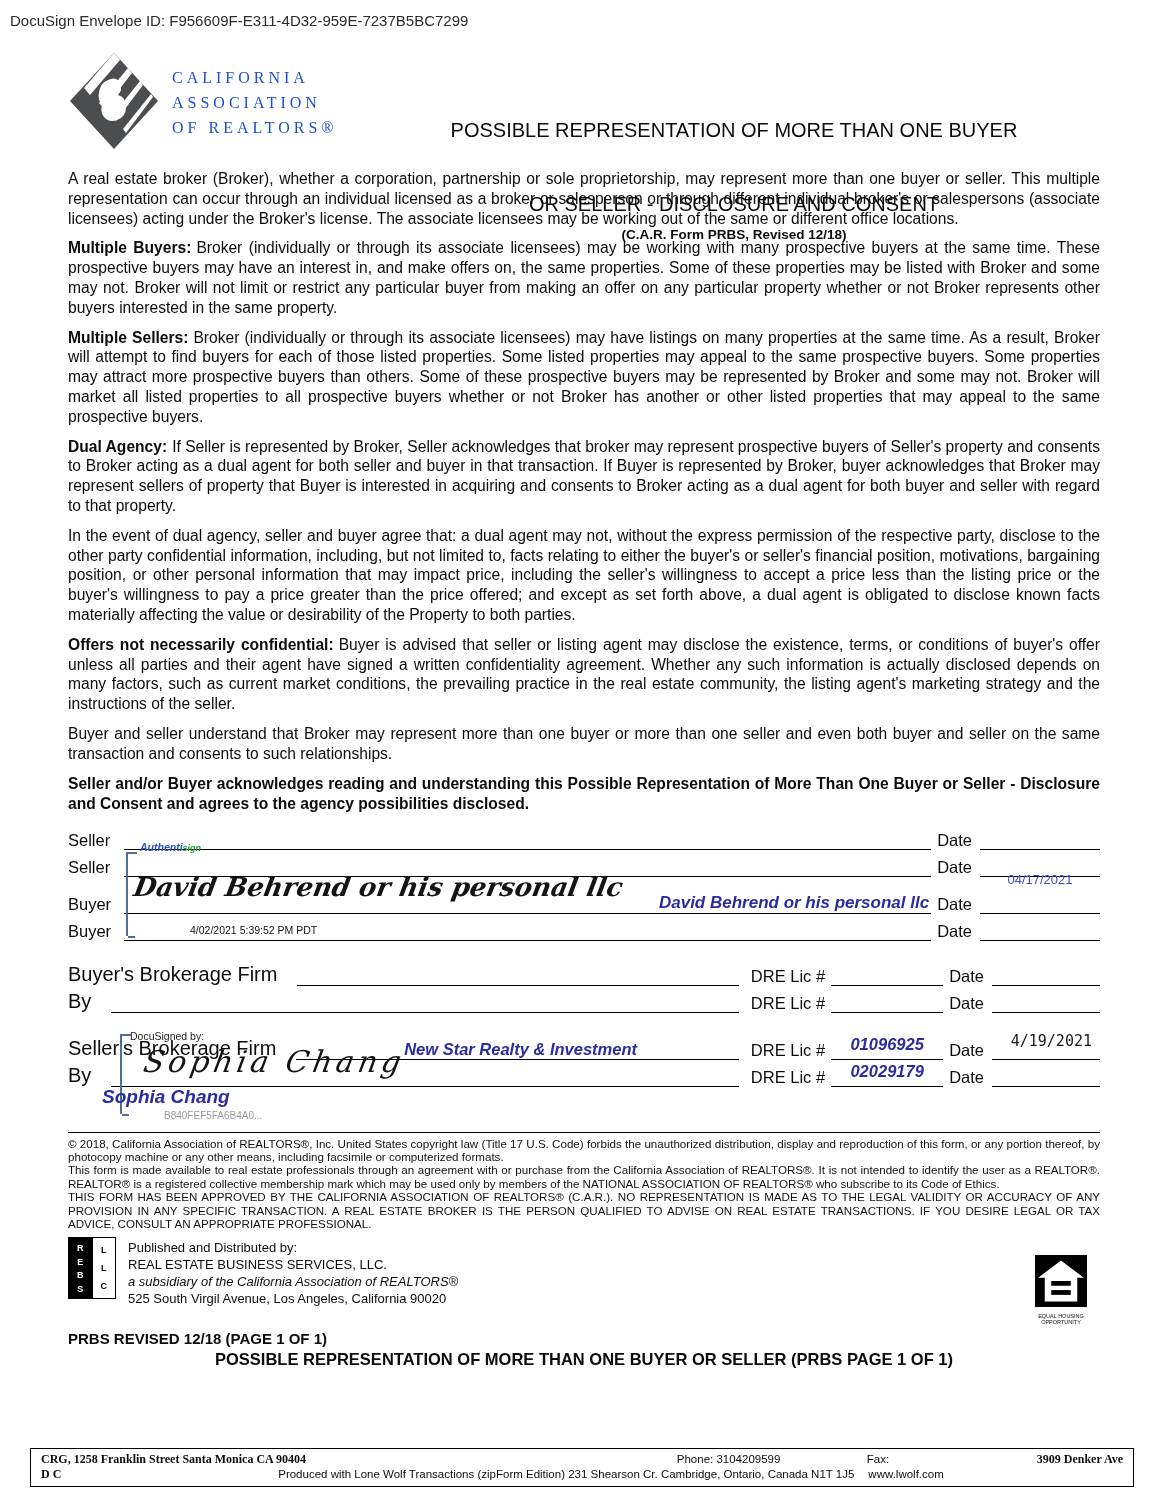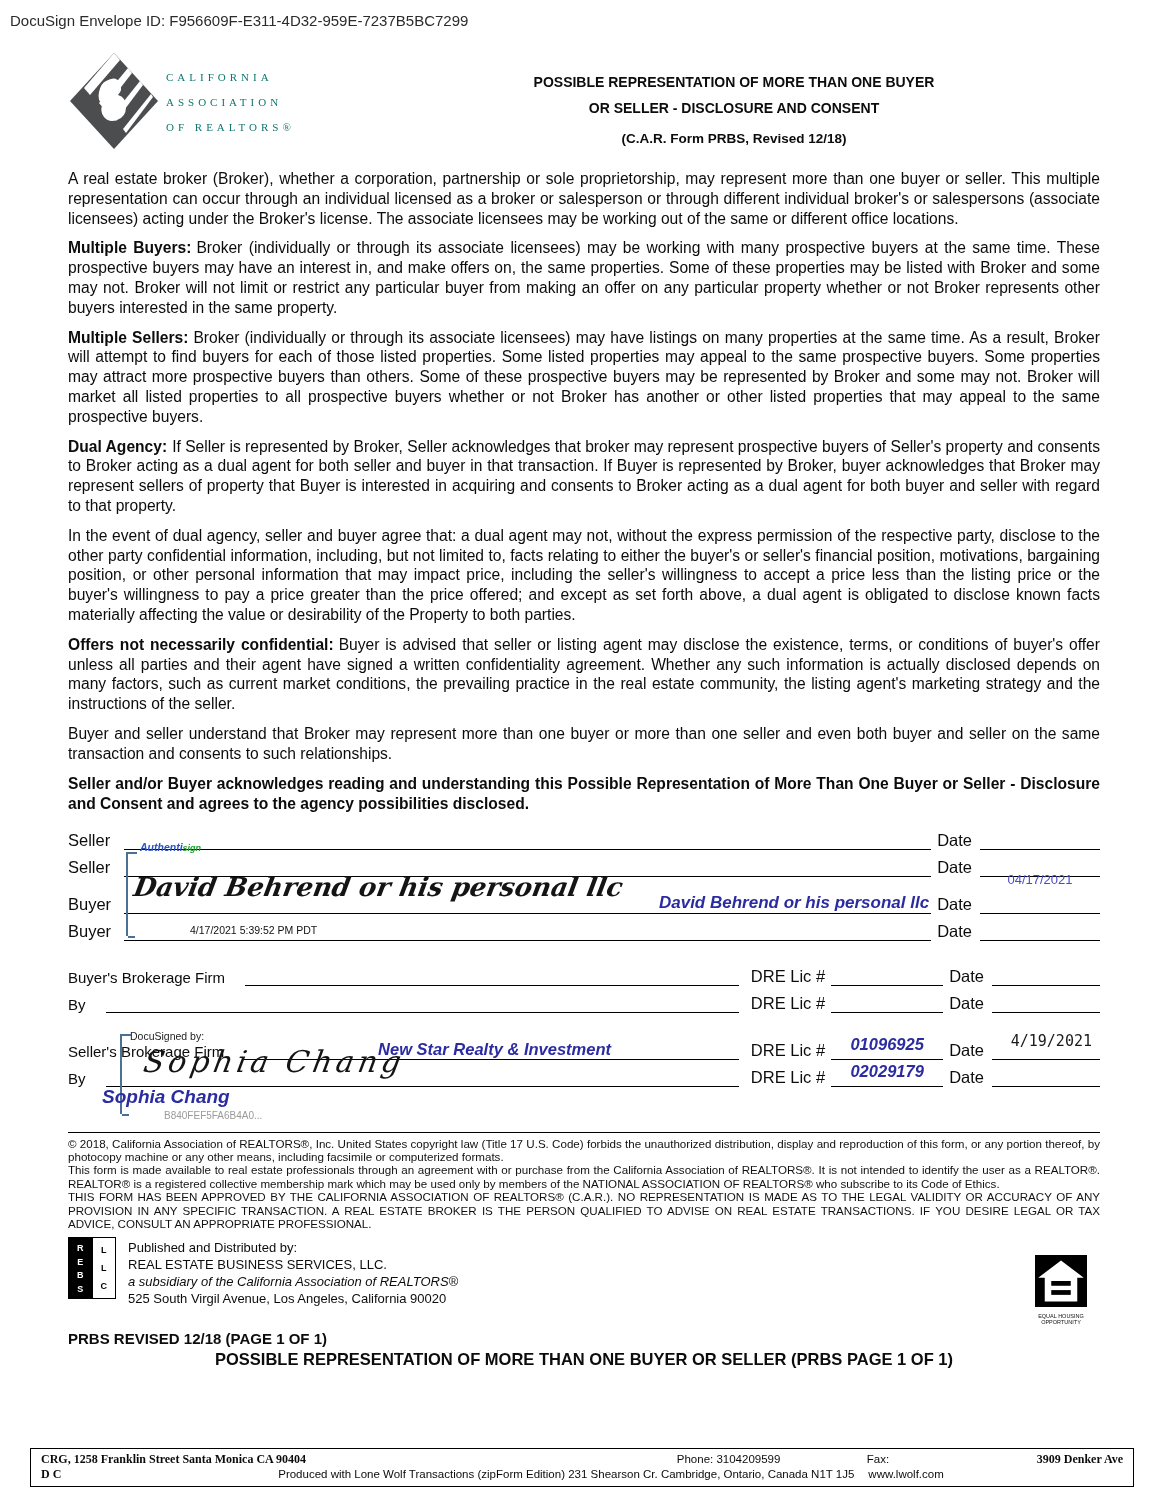--- a/index.html
+++ b/index.html
@@ -11,8 +11,8 @@
   
   .header{display:flex;margin-top:22px;height:108px;}
   .logoBlock{display:flex;flex:none;width:300px;}
-  .logoText{font-family:"Liberation Serif", serif;color:#0f766e;font-size:11px;
-            letter-spacing:4px;line-height:25px;padding-top:14px;margin-left:6px;white-space:nowrap;}
+  .logoText{font-family:"Liberation Serif", serif;color:#1d4ed8;font-size:16px;
+            letter-spacing:4px;line-height:25px;padding-top:14px;margin-left:12px;white-space:nowrap;}
   .titleBlock{flex:1;text-align:center;padding-top:18px;}
   .titleBlock .t1{font-size:14px;font-weight:bold;line-height:26px;}
   .titleBlock .sub{font-size:13.5px;font-weight:bold;margin-top:10px;}

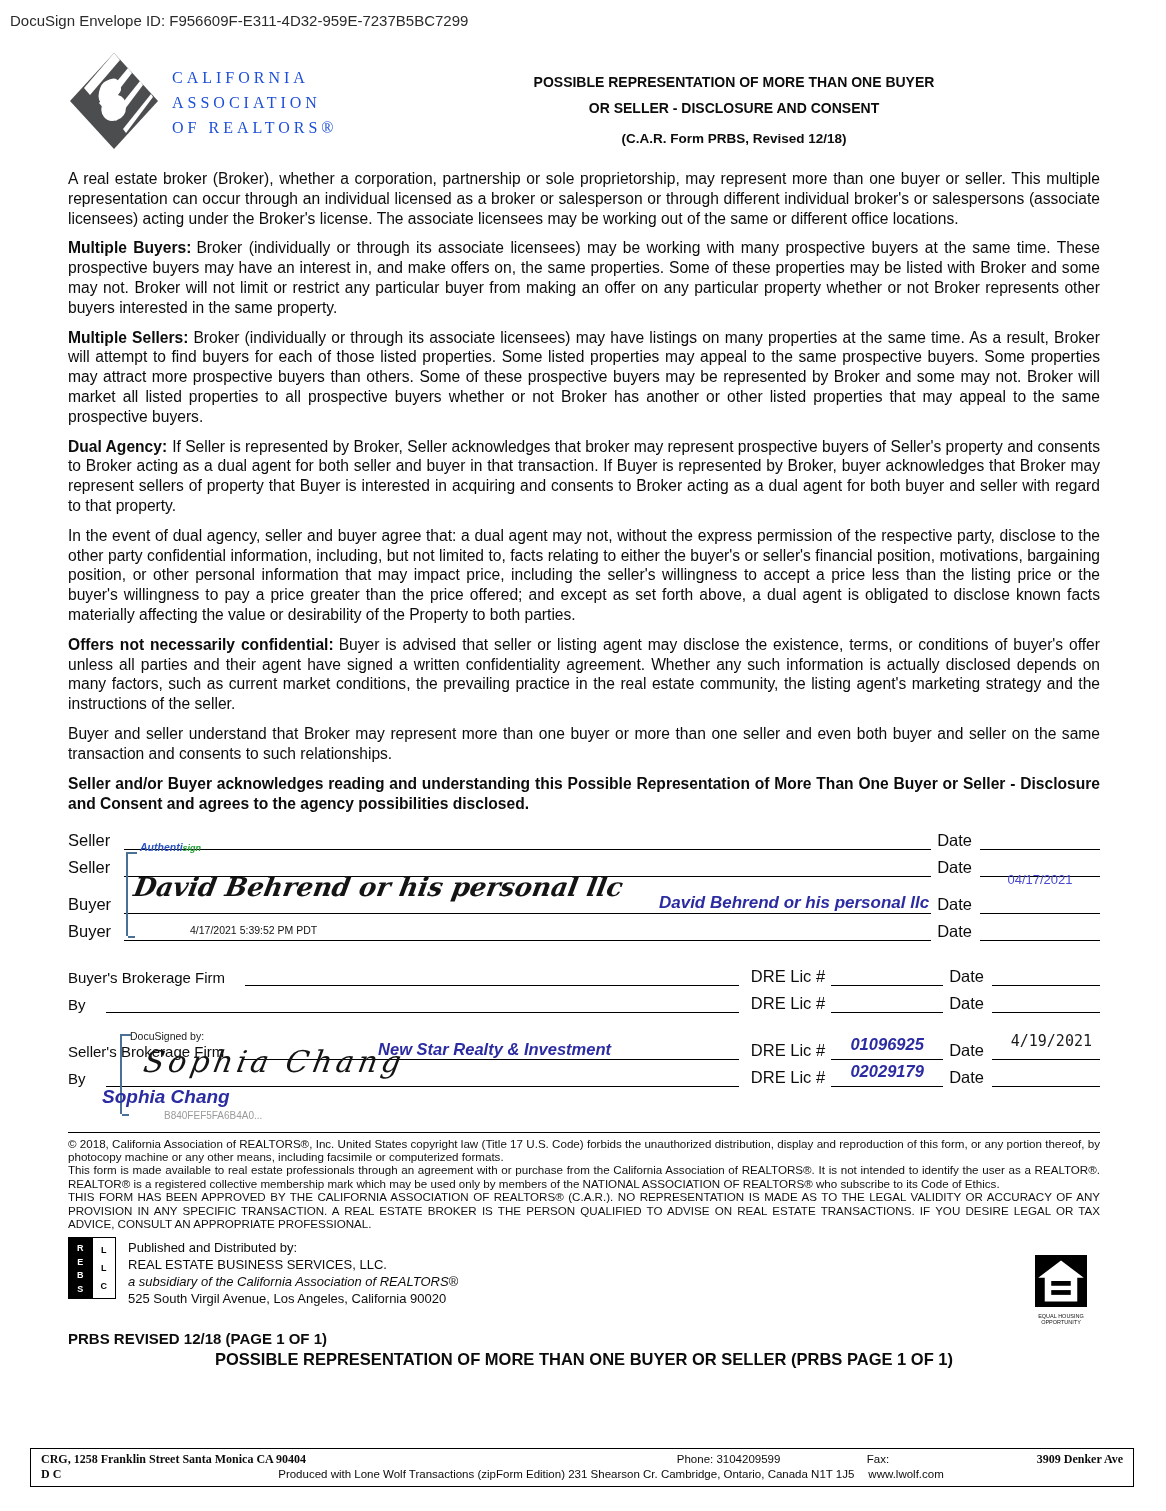--- a/index.html
+++ b/index.html
@@ -14,7 +14,7 @@
   .logoText{font-family:"Liberation Serif", serif;color:#1d4ed8;font-size:16px;
             letter-spacing:4px;line-height:25px;padding-top:14px;margin-left:12px;white-space:nowrap;}
   .titleBlock{flex:1;text-align:center;padding-top:18px;}
-  .titleBlock .t1{font-size:14px;font-weight:bold;line-height:26px;}
+  .titleBlock .t1{font-size:20px;font-weight:normal;line-height:26px;margin-top:48px;}
   .titleBlock .sub{font-size:13.5px;font-weight:bold;margin-top:10px;}
 
   

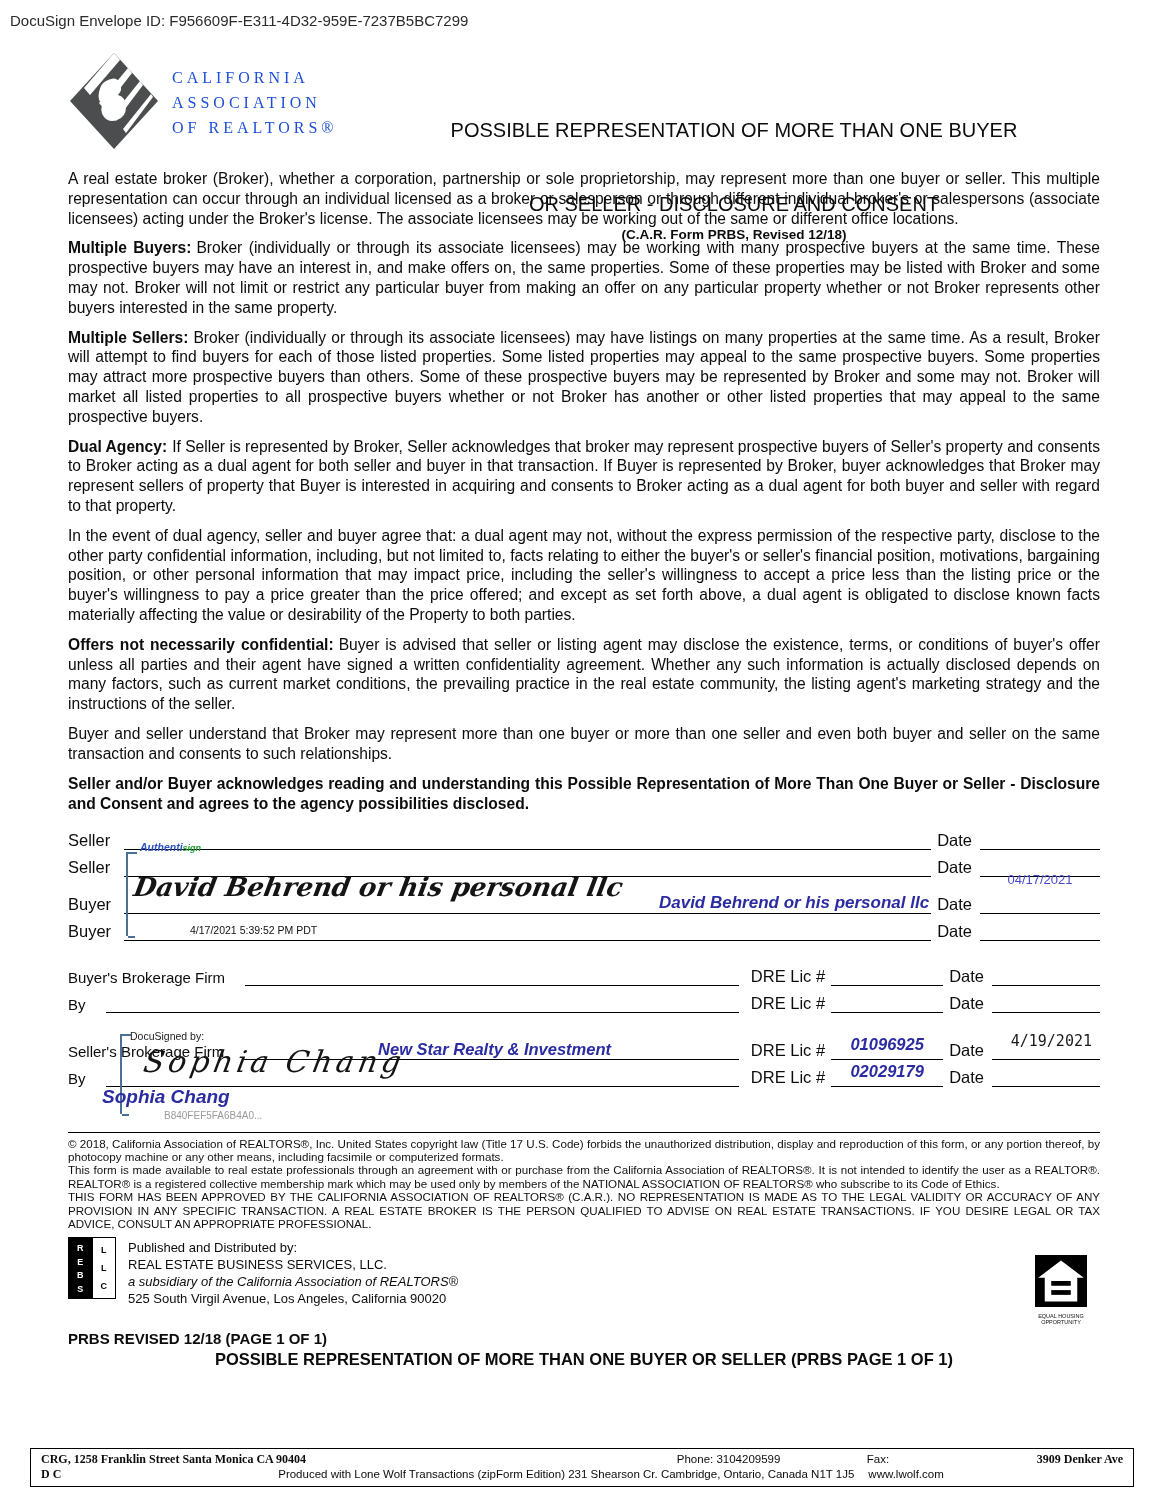--- a/index.html
+++ b/index.html
@@ -173,7 +173,7 @@
         <span>Authenti</span><span class="grn">sign</span>
       </div>
       <span class="script" style="position:absolute;left:66px;top:46px;font-size:26px;">David Behrend or his personal llc</span>
-      <span class="stamp-ts" style="left:122px;top:98px;">4/17/2021 5:39:52 PM PDT</span>
+      <span class="stamp-ts" style="left:122px;top:98px;">4/02/2021 5:39:52 PM PDT</span>
     </div>
 
     <div class="brk-block">

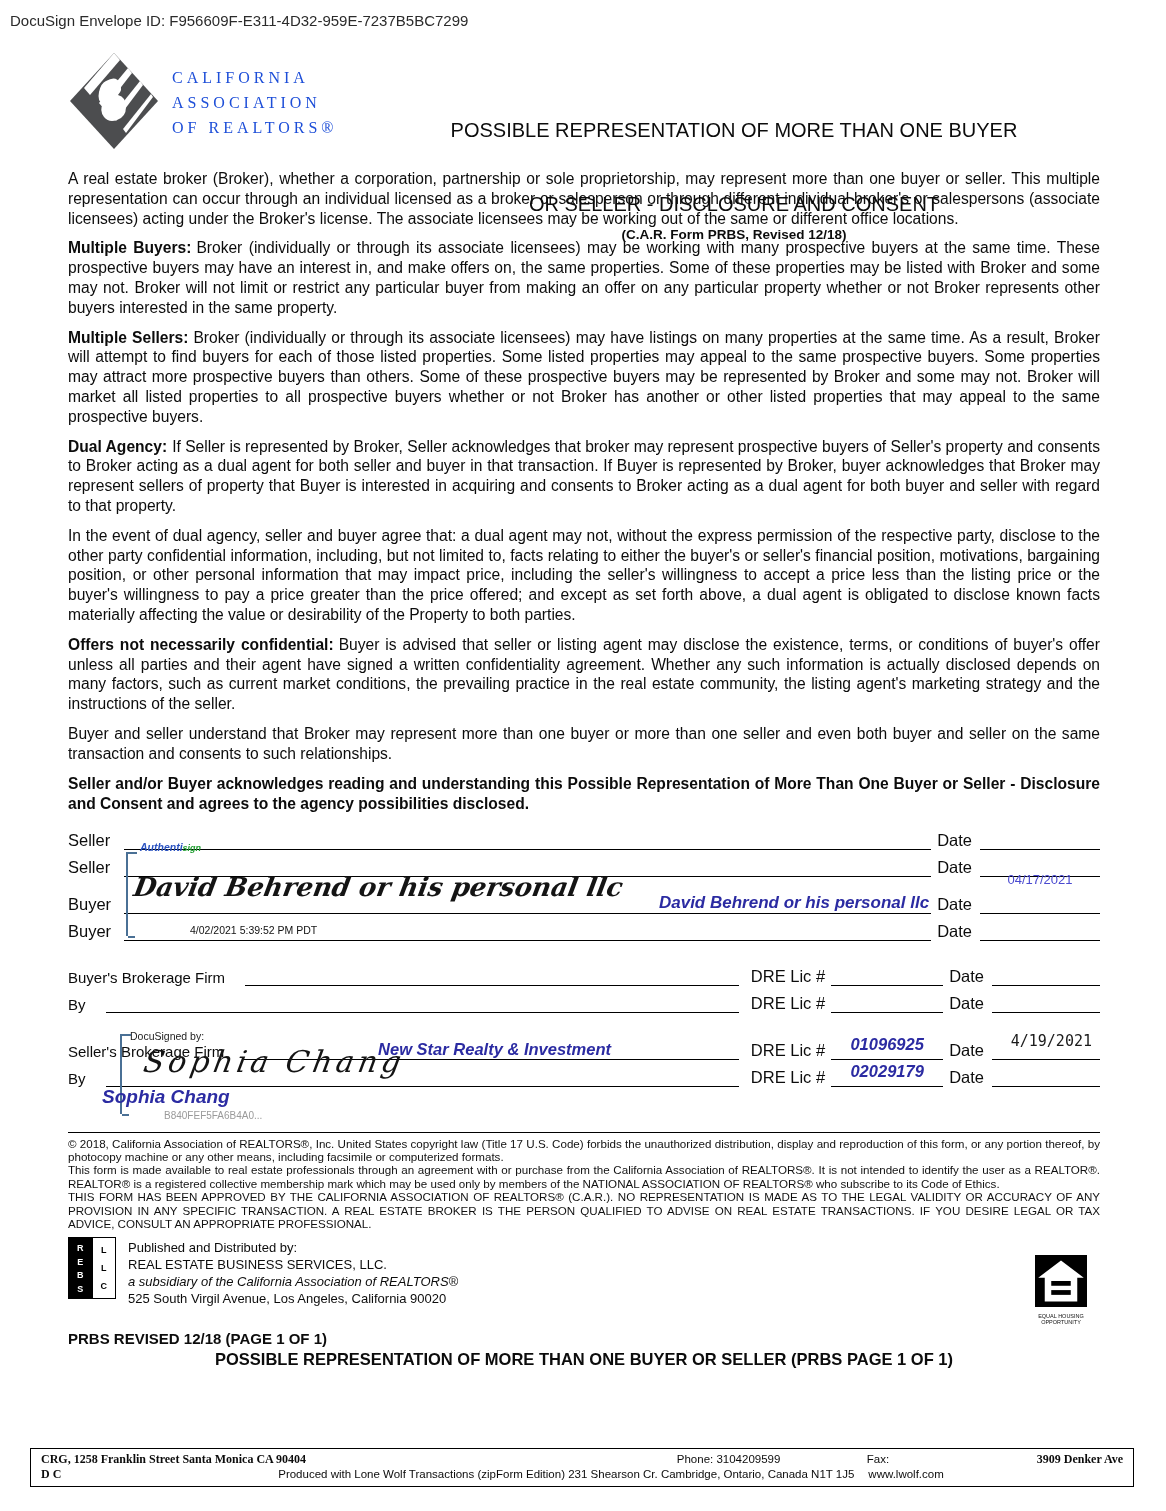--- a/index.html
+++ b/index.html
@@ -51,7 +51,7 @@
   .brk-block{position:relative;margin-top:16px;height:168px;}
   .brk-row{display:flex;align-items:flex-end;height:24px;margin-bottom:3px;position:relative;}
   .brk-row.gap{height:20px;border:none;margin:0;}
-  .brk-label{flex:none;font-size:15px;margin-right:20px;white-space:nowrap;}
+  .brk-label{flex:none;font-size:20px;margin-right:20px;white-space:nowrap;}
   .dre-label{flex:none;font-size:16.5px;margin:0 6px 0 12px;white-space:nowrap;}
   .dreline{flex:none;width:112px;text-align:center;}
   .dline2{flex:none;width:108px;}

